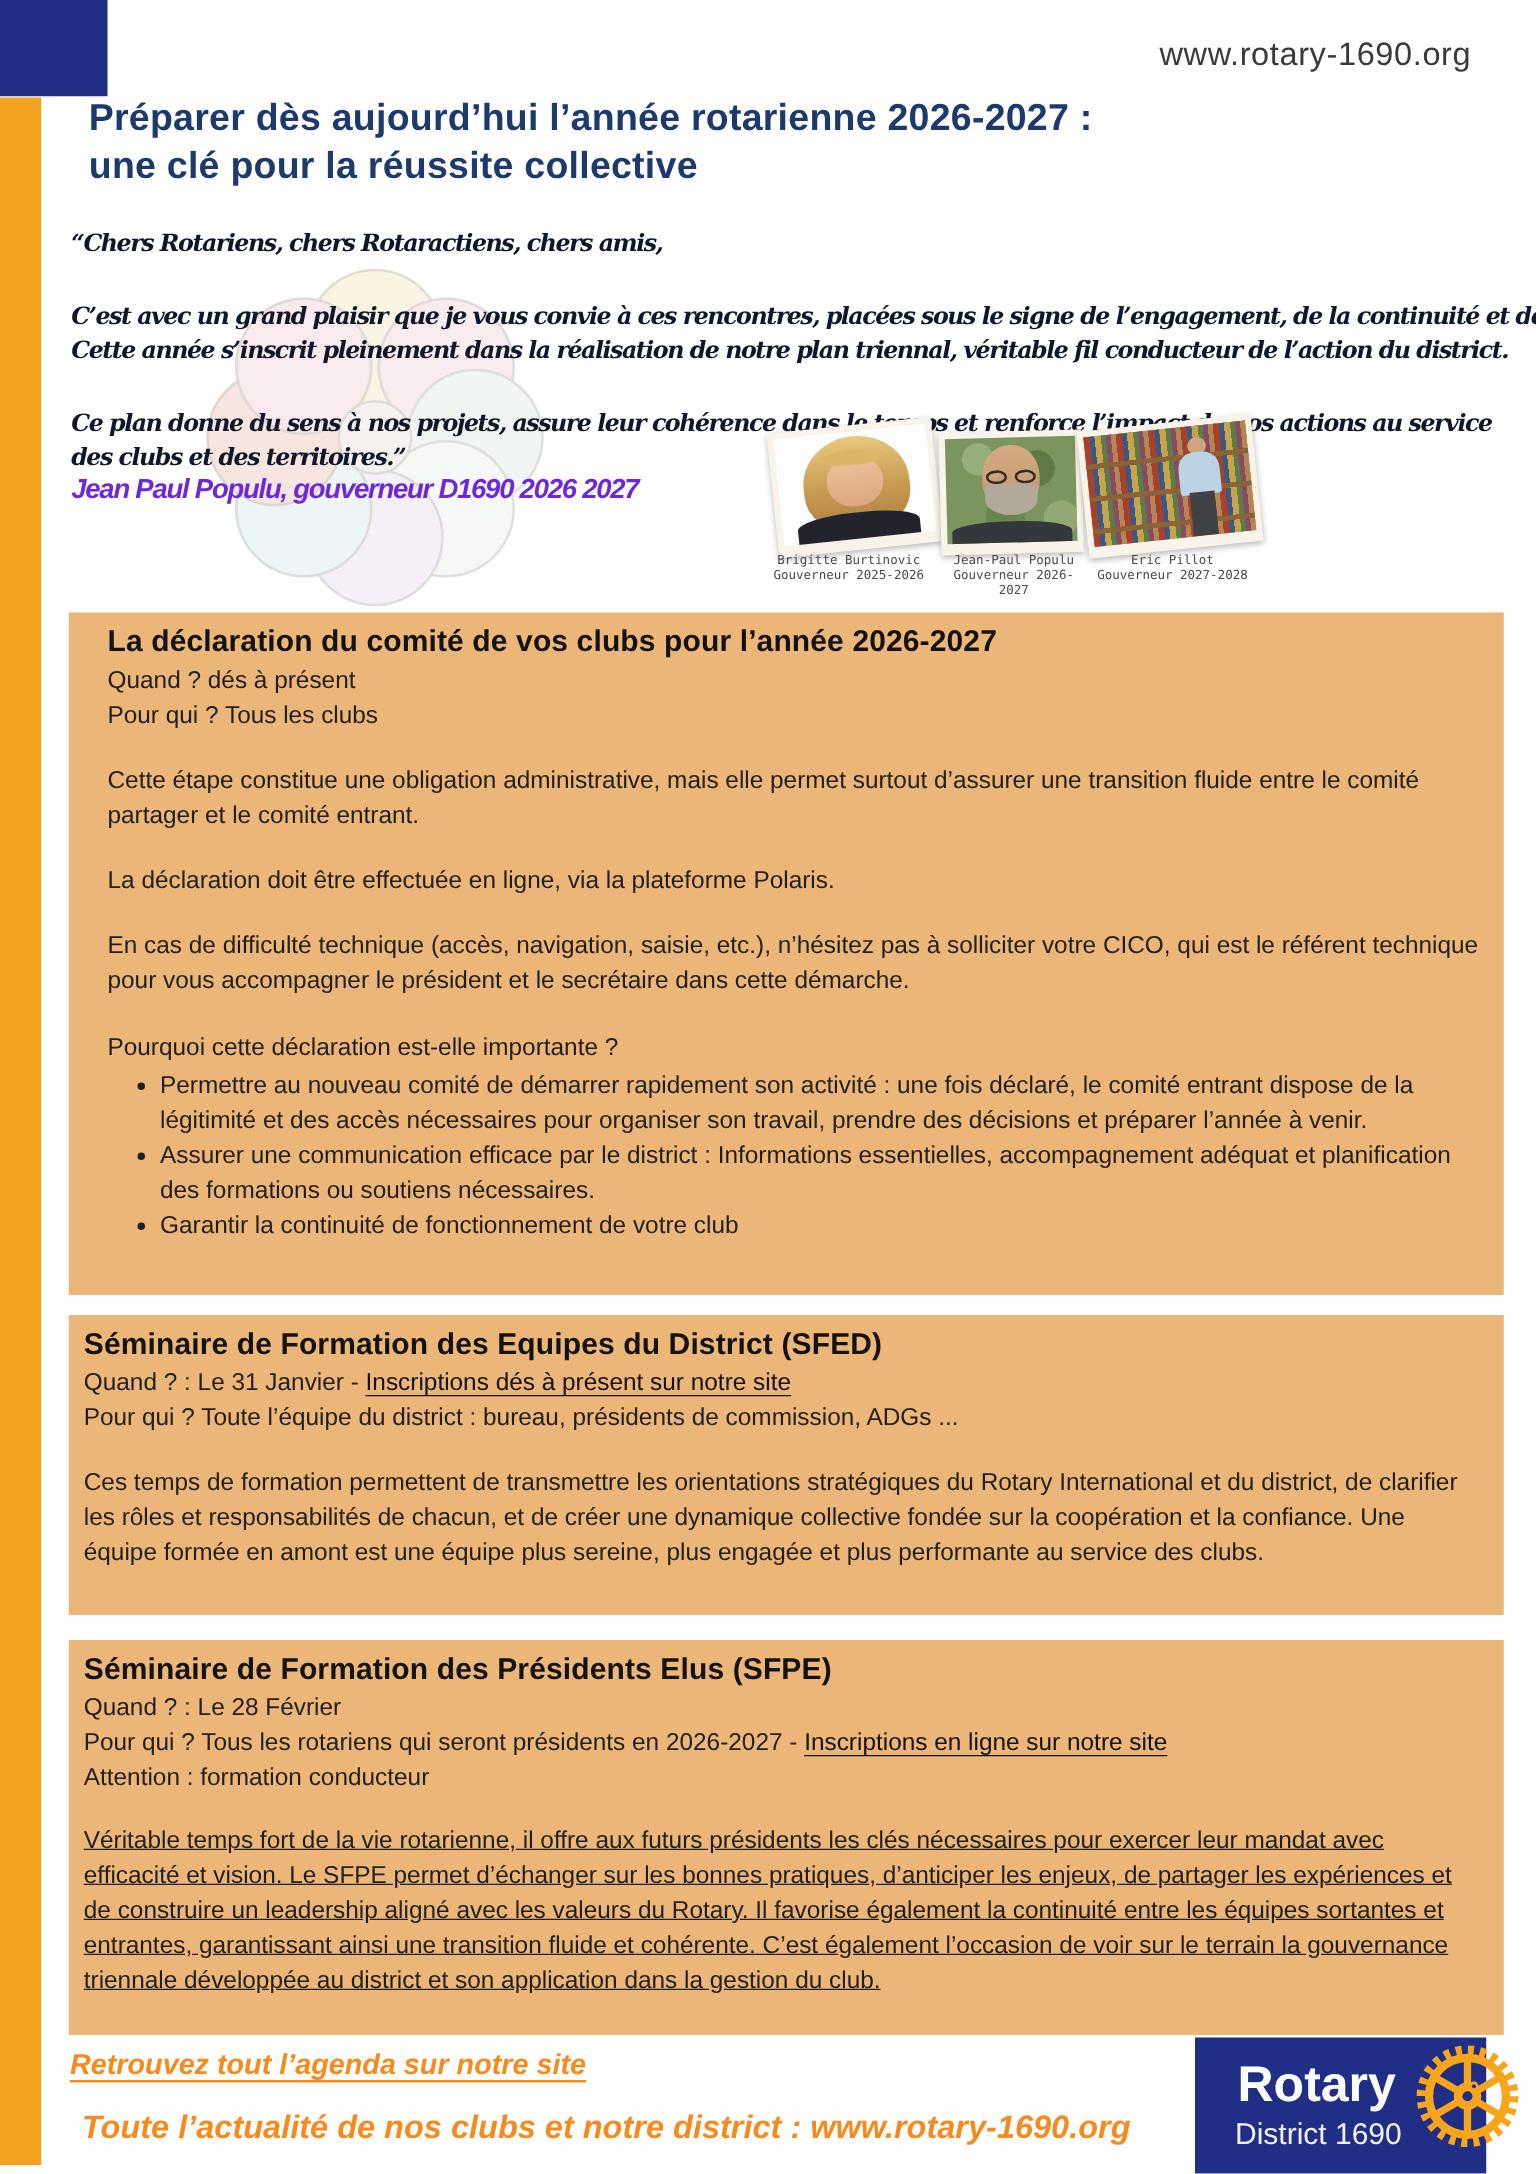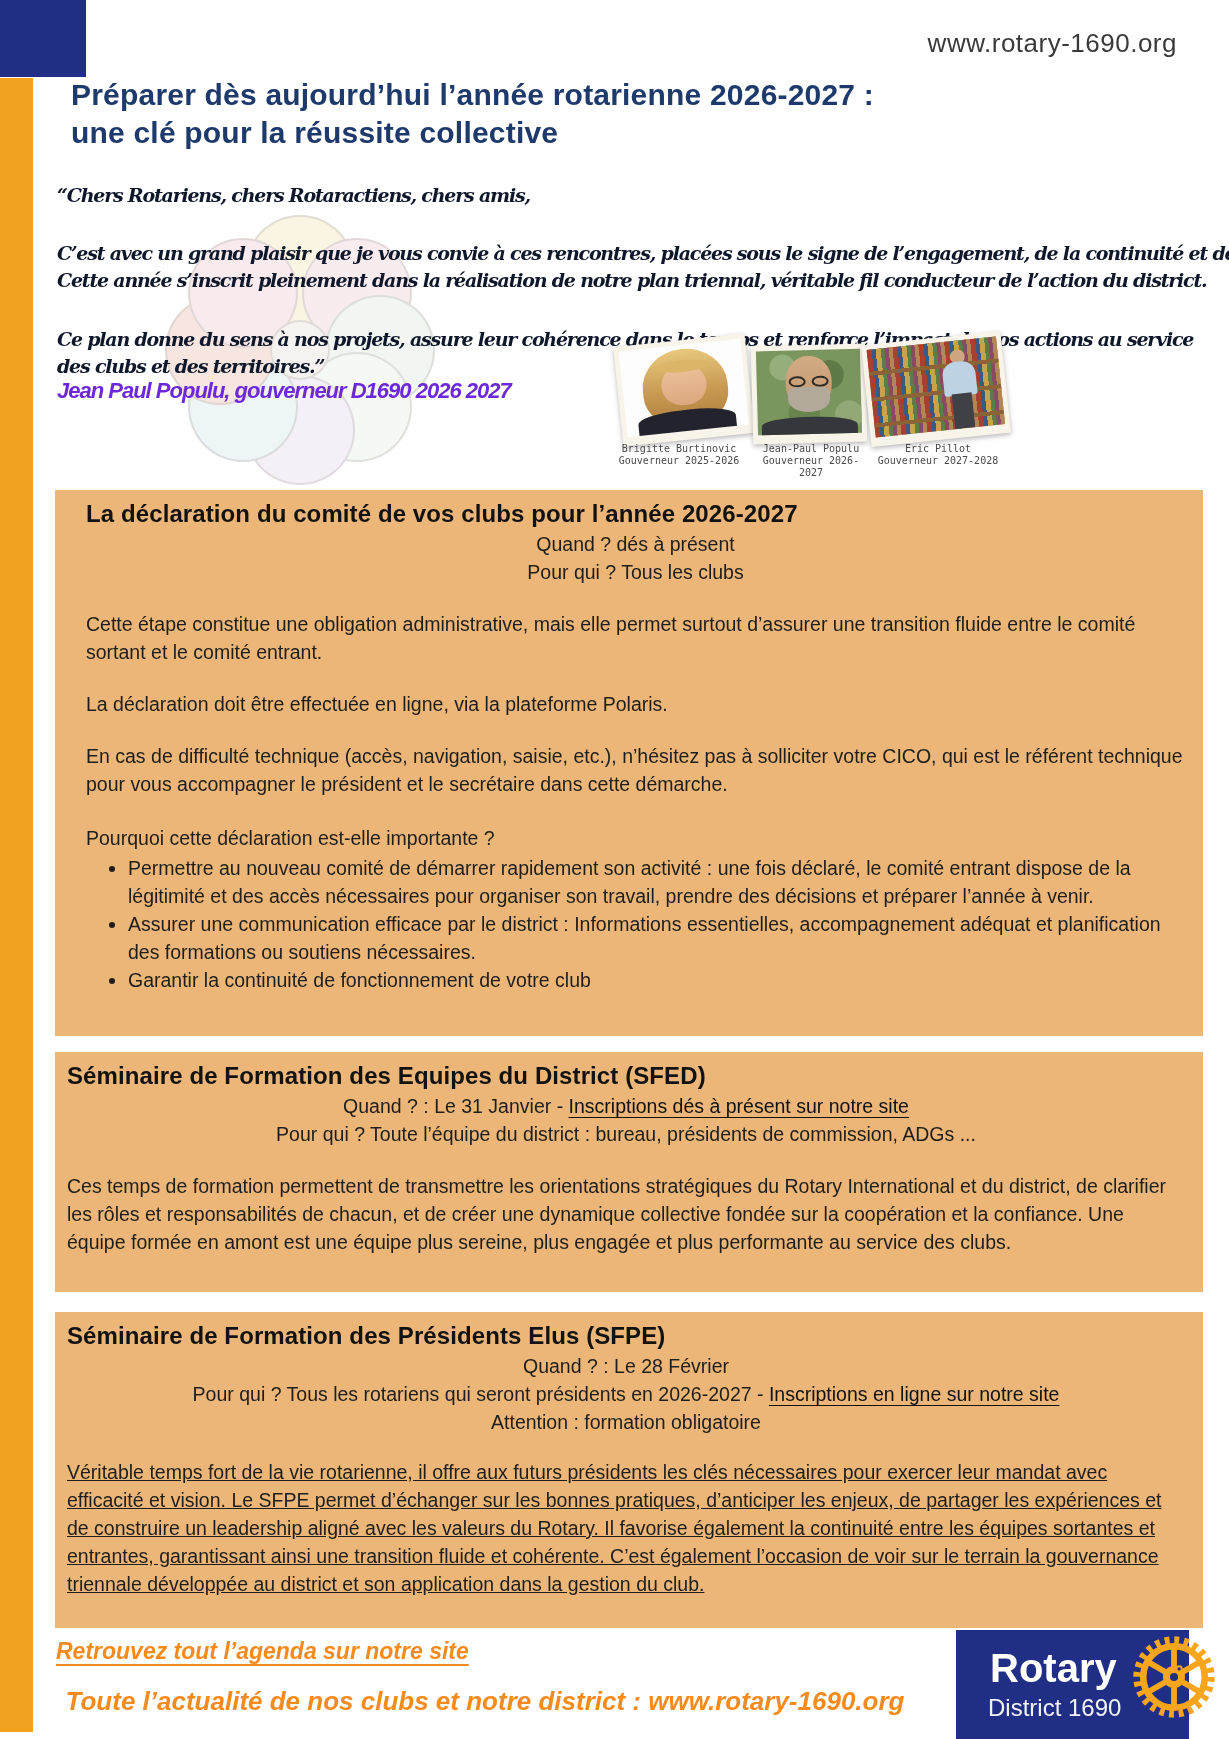--- a/index.html
+++ b/index.html
@@ -74,7 +74,7 @@
   .panel{position:absolute;left:55px;width:1148px;background:#EBB678;box-sizing:border-box;
          padding:8px 18px 12px 12px;overflow:hidden;font-size:19.5px;line-height:28px;color:#1f1e1c;}
   .panel h2{margin:0;font-size:24px;line-height:32px;font-weight:700;color:#121212;letter-spacing:.1px;}
-  .panel .line{line-height:28px;text-align:center;}
+  .panel .line{line-height:28px;}
   .panel p{margin:24px 0 0;}
   .panel p.q{margin-top:26px;}
   .panel ul{margin:2px 0 0;padding-left:42px;}

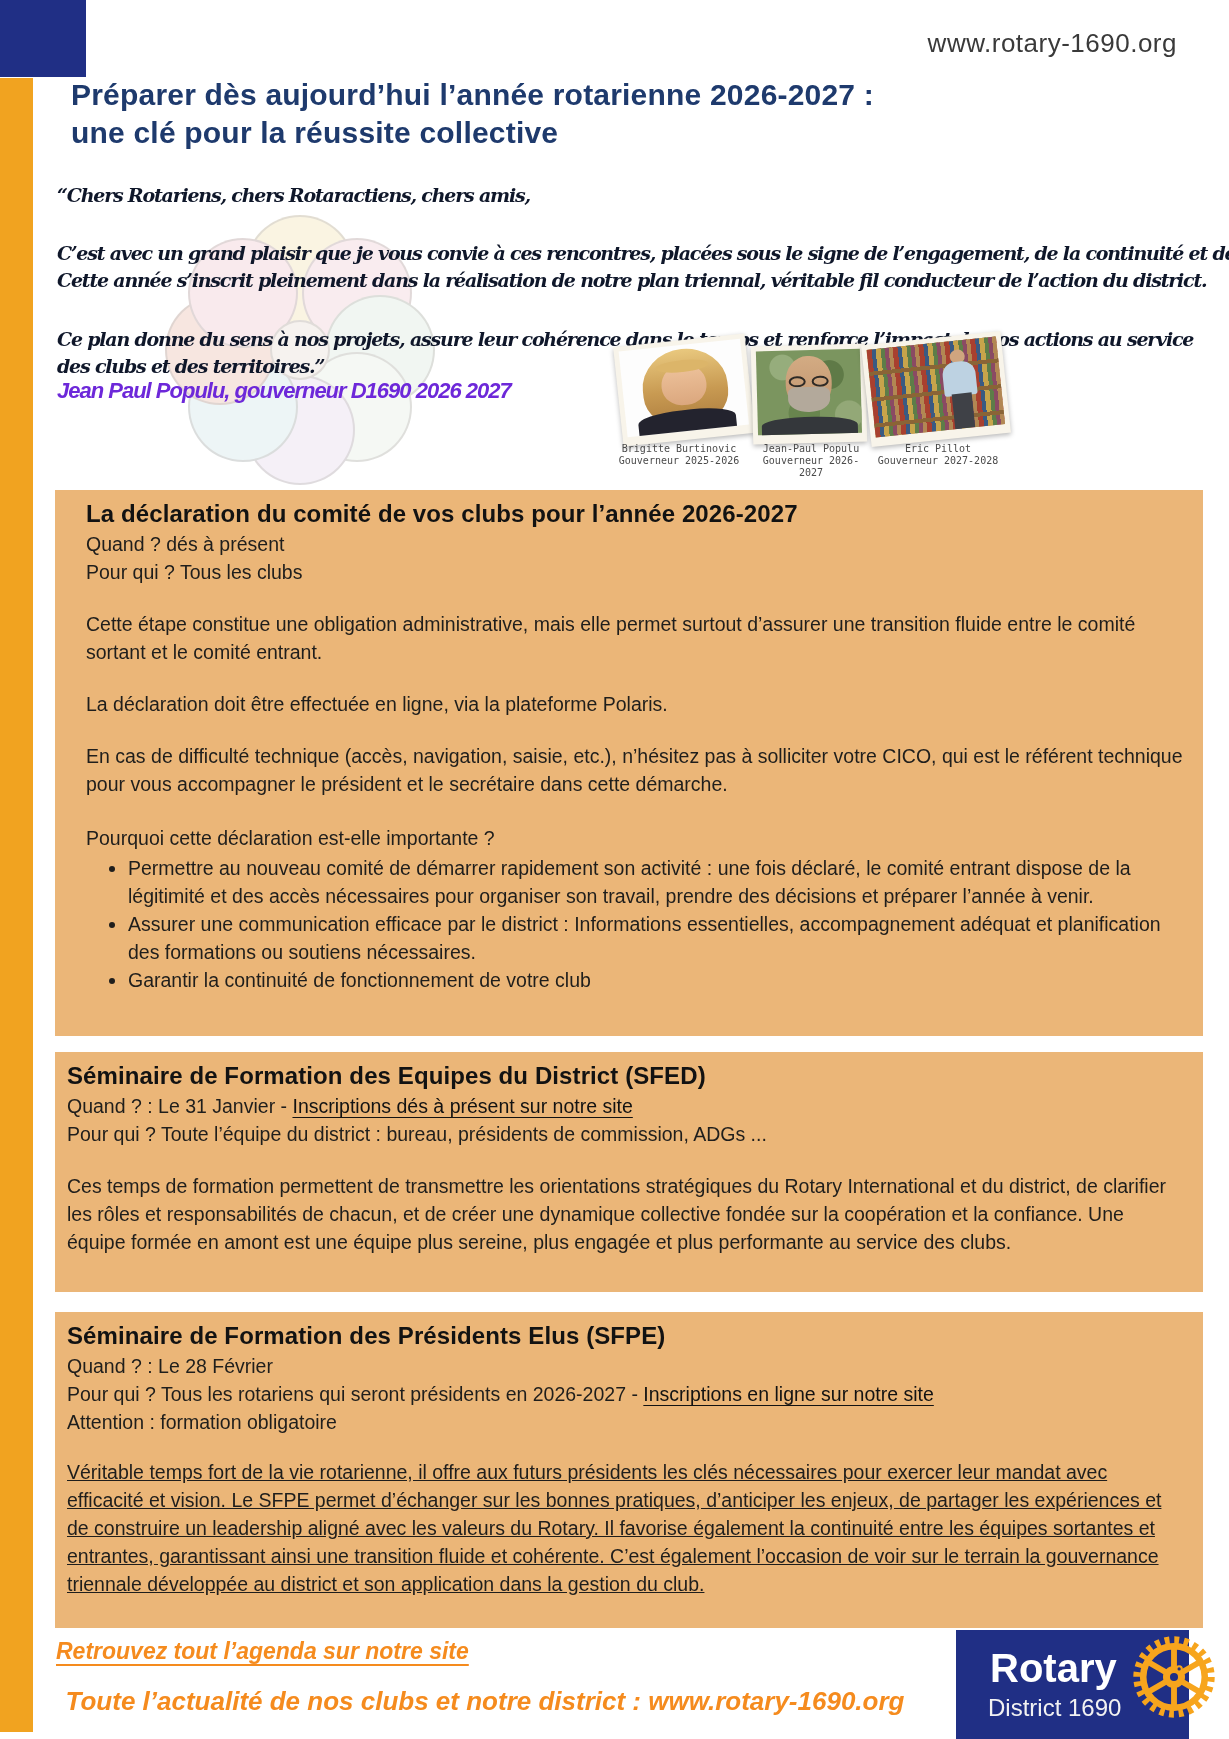--- a/index.html
+++ b/index.html
@@ -178,7 +178,7 @@
     <h2>La déclaration du comité de vos clubs pour l’année 2026-2027</h2>
     <div class="line">Quand ? dés à présent</div>
     <div class="line">Pour qui ? Tous les clubs</div>
-    <p>Cette étape constitue une obligation administrative, mais elle permet surtout d’assurer une transition fluide entre le comité sortant et le comité entrant.</p>
+    <p>Cette étape constitue une obligation administrative, mais elle permet surtout d’assurer une transition fluide entre le comité partager et le comité entrant.</p>
     <p>La déclaration doit être effectuée en ligne, via la plateforme Polaris.</p>
     <p>En cas de difficulté technique (accès, navigation, saisie, etc.), n’hésitez pas à solliciter votre CICO, qui est le référent technique pour vous accompagner le président et le secrétaire dans cette démarche.</p>
     <p class="q">Pourquoi cette déclaration est-elle importante ?</p>

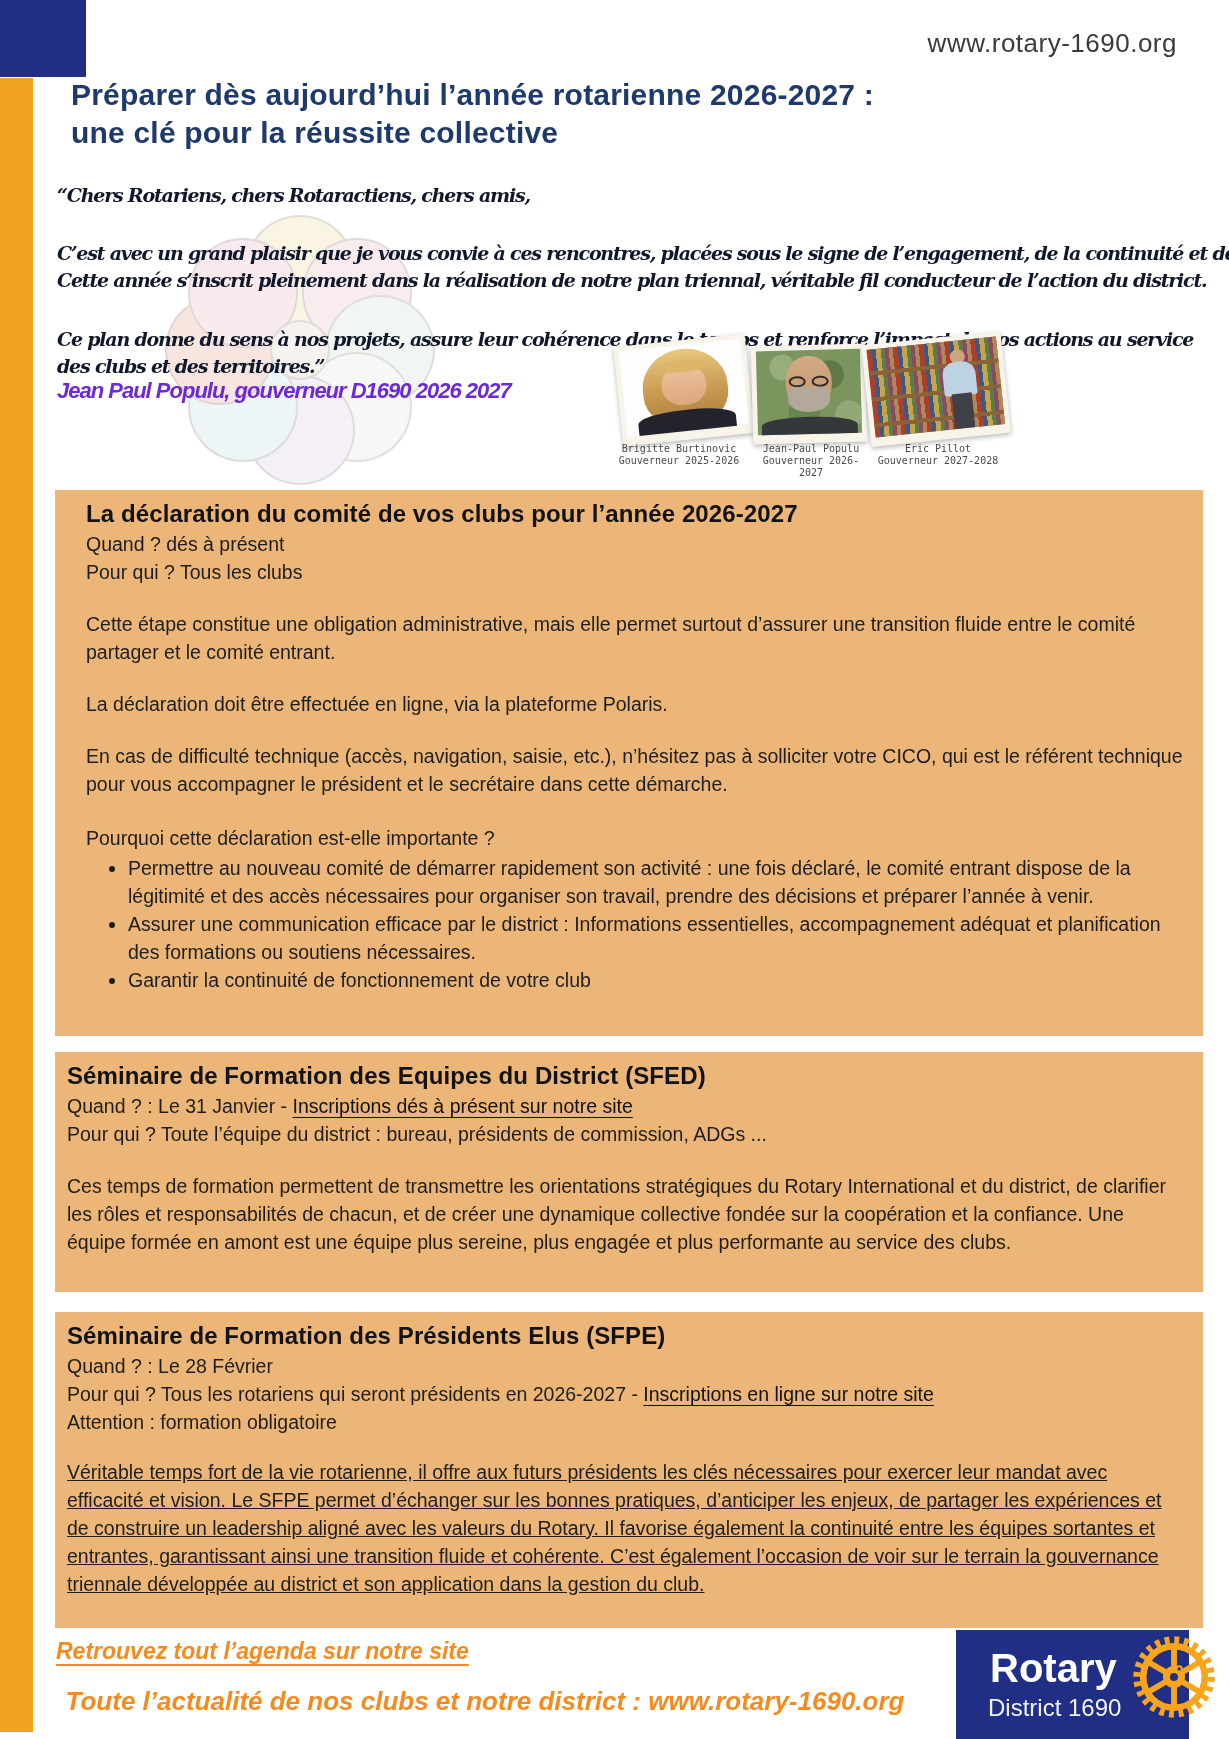--- a/index.html
+++ b/index.html
@@ -200,7 +200,7 @@
     <h2>Séminaire de Formation des Présidents Elus (SFPE)</h2>
     <div class="line">Quand ? : Le 28 Février</div>
     <div class="line"><span>Pour qui ? Tous les rotariens qui seront présidents en 2026-2027  - </span><a class="ilink">Inscriptions en ligne sur notre site</a></div>
-    <div class="line">Attention : formation obligatoire</div>
+    <div class="line">Attention : formation conducteur</div>
     <p>Véritable temps fort de la vie rotarienne, il offre aux futurs présidents les clés nécessaires pour exercer leur mandat avec efficacité et vision. Le SFPE permet d’échanger sur les bonnes pratiques, d’anticiper les enjeux, de partager les expériences et de construire un leadership aligné avec les valeurs du Rotary. Il favorise également la continuité entre les équipes sortantes et entrantes, garantissant ainsi une transition fluide et cohérente. C’est également l’occasion de voir sur le terrain la gouvernance triennale développée au district et son application dans la gestion du club.</p>
   </section>
 

